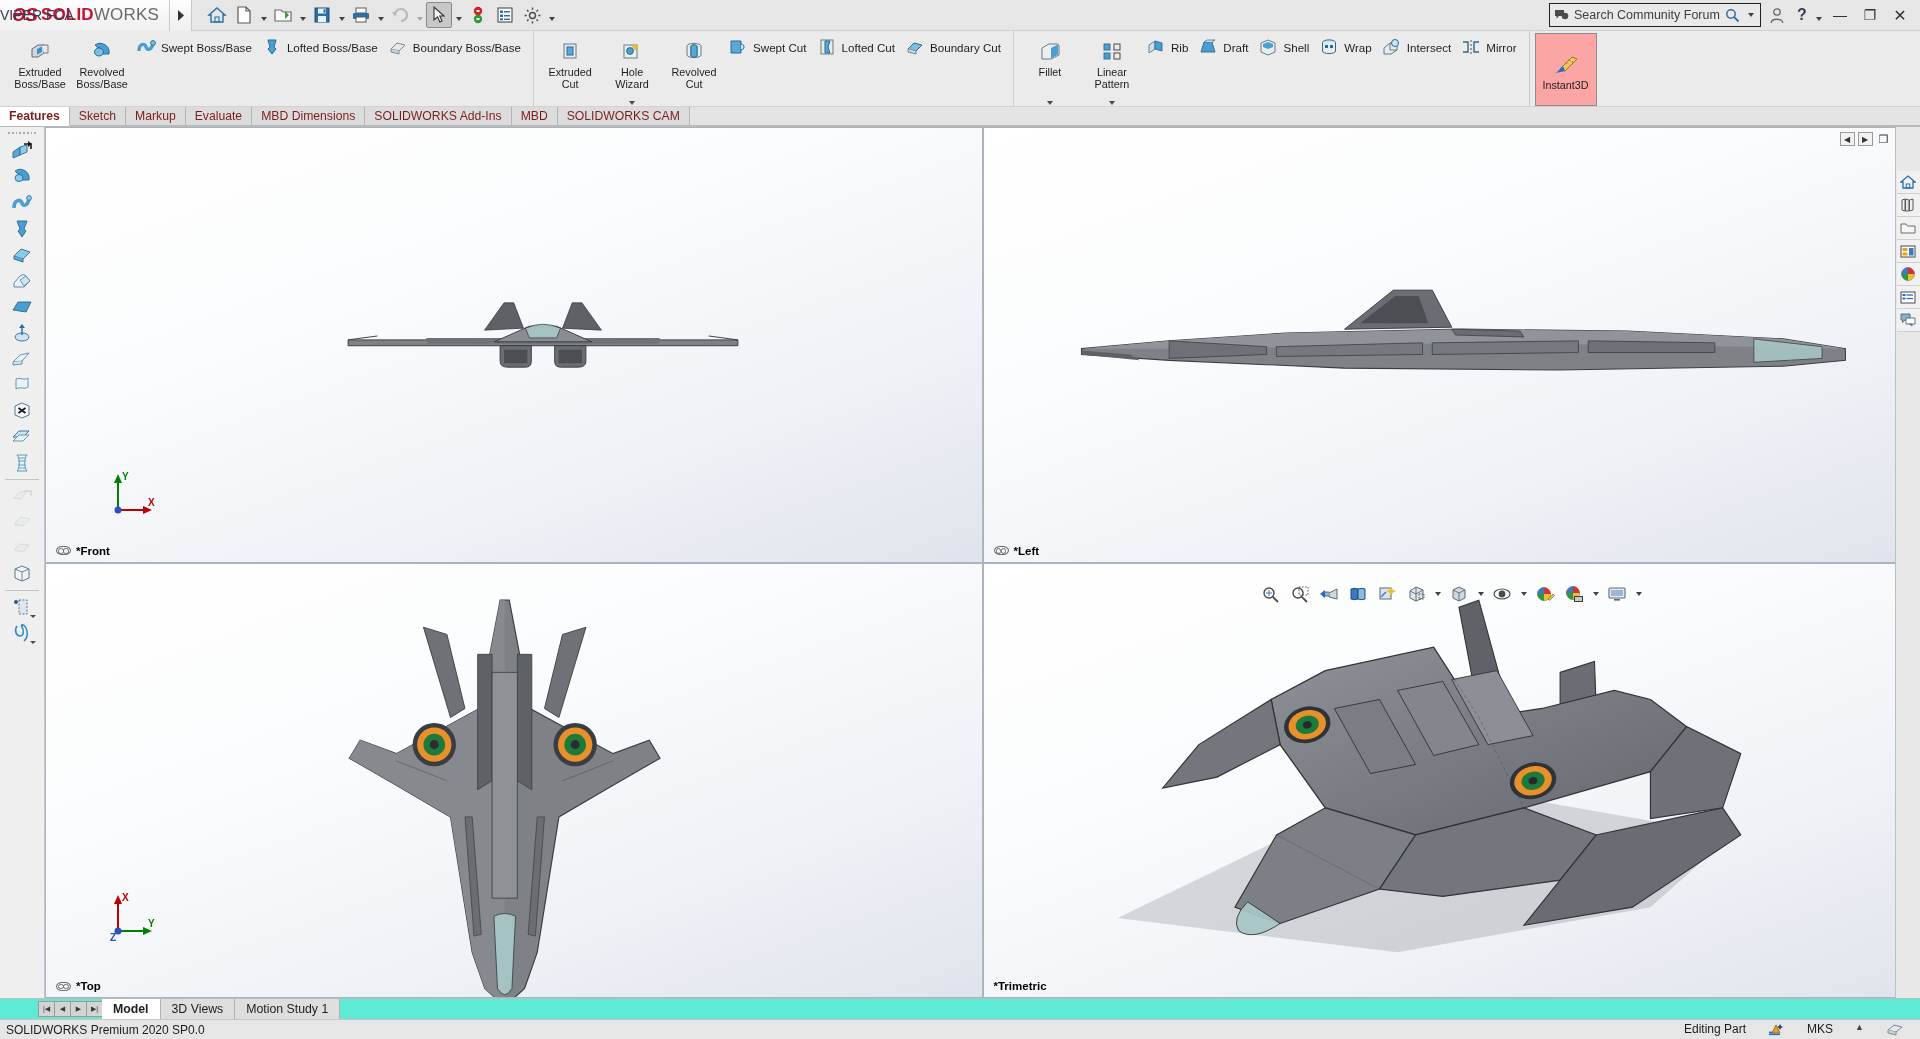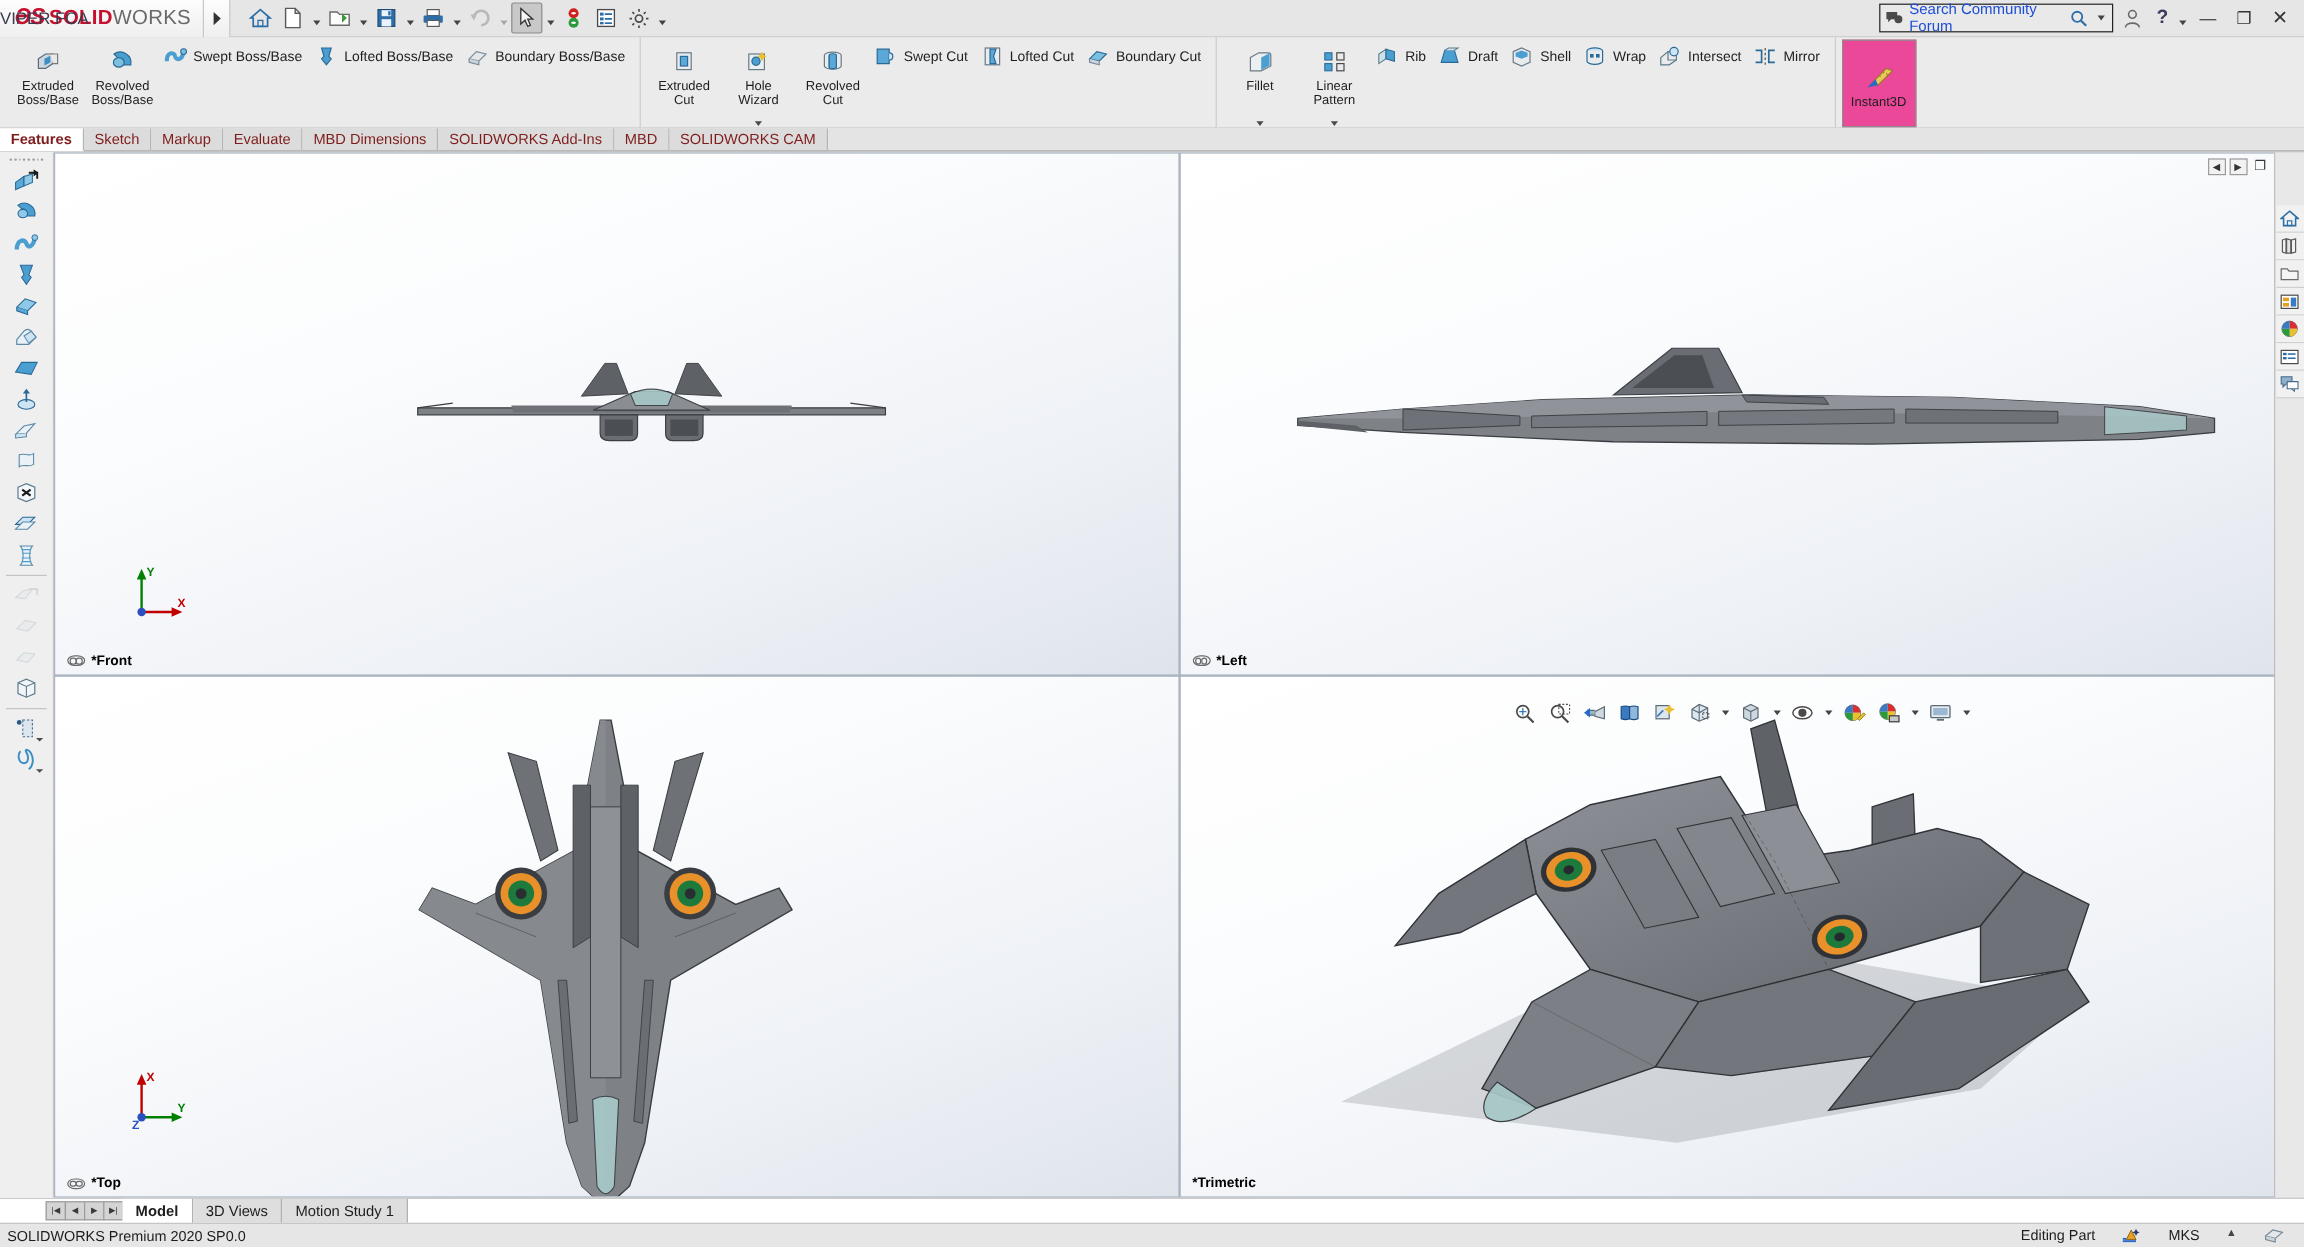--- a/index.html
+++ b/index.html
@@ -32,8 +32,8 @@
   .caret.dis i { border-top-color:#aaa; }
   .doc-title { position:absolute; left:0; right:0; text-align:left; font-size:14px; color:#3a3a50; pointer-events:none;}
   .tb-right { margin-left:auto; display:flex; align-items:center; gap:2px; padding-right:6px;}
-  .searchbox { width:195px; height:24px; border:1px solid #222; background:#e9e9e9; display:flex;
-               align-items:center; gap:5px; padding:0 4px; font-size:12.5px; color:#1d4ed8;}
+  .searchbox { width:212px; height:24px; border:1px solid #222; background:#e9e9e9; display:flex;
+               align-items:center; gap:5px; padding:0 4px; font-size:12.5px; color:#404040;}
   .win-btn { width:28px; height:28px; display:flex; align-items:center; justify-content:center; font-size:14px; color:#333;}
 
   

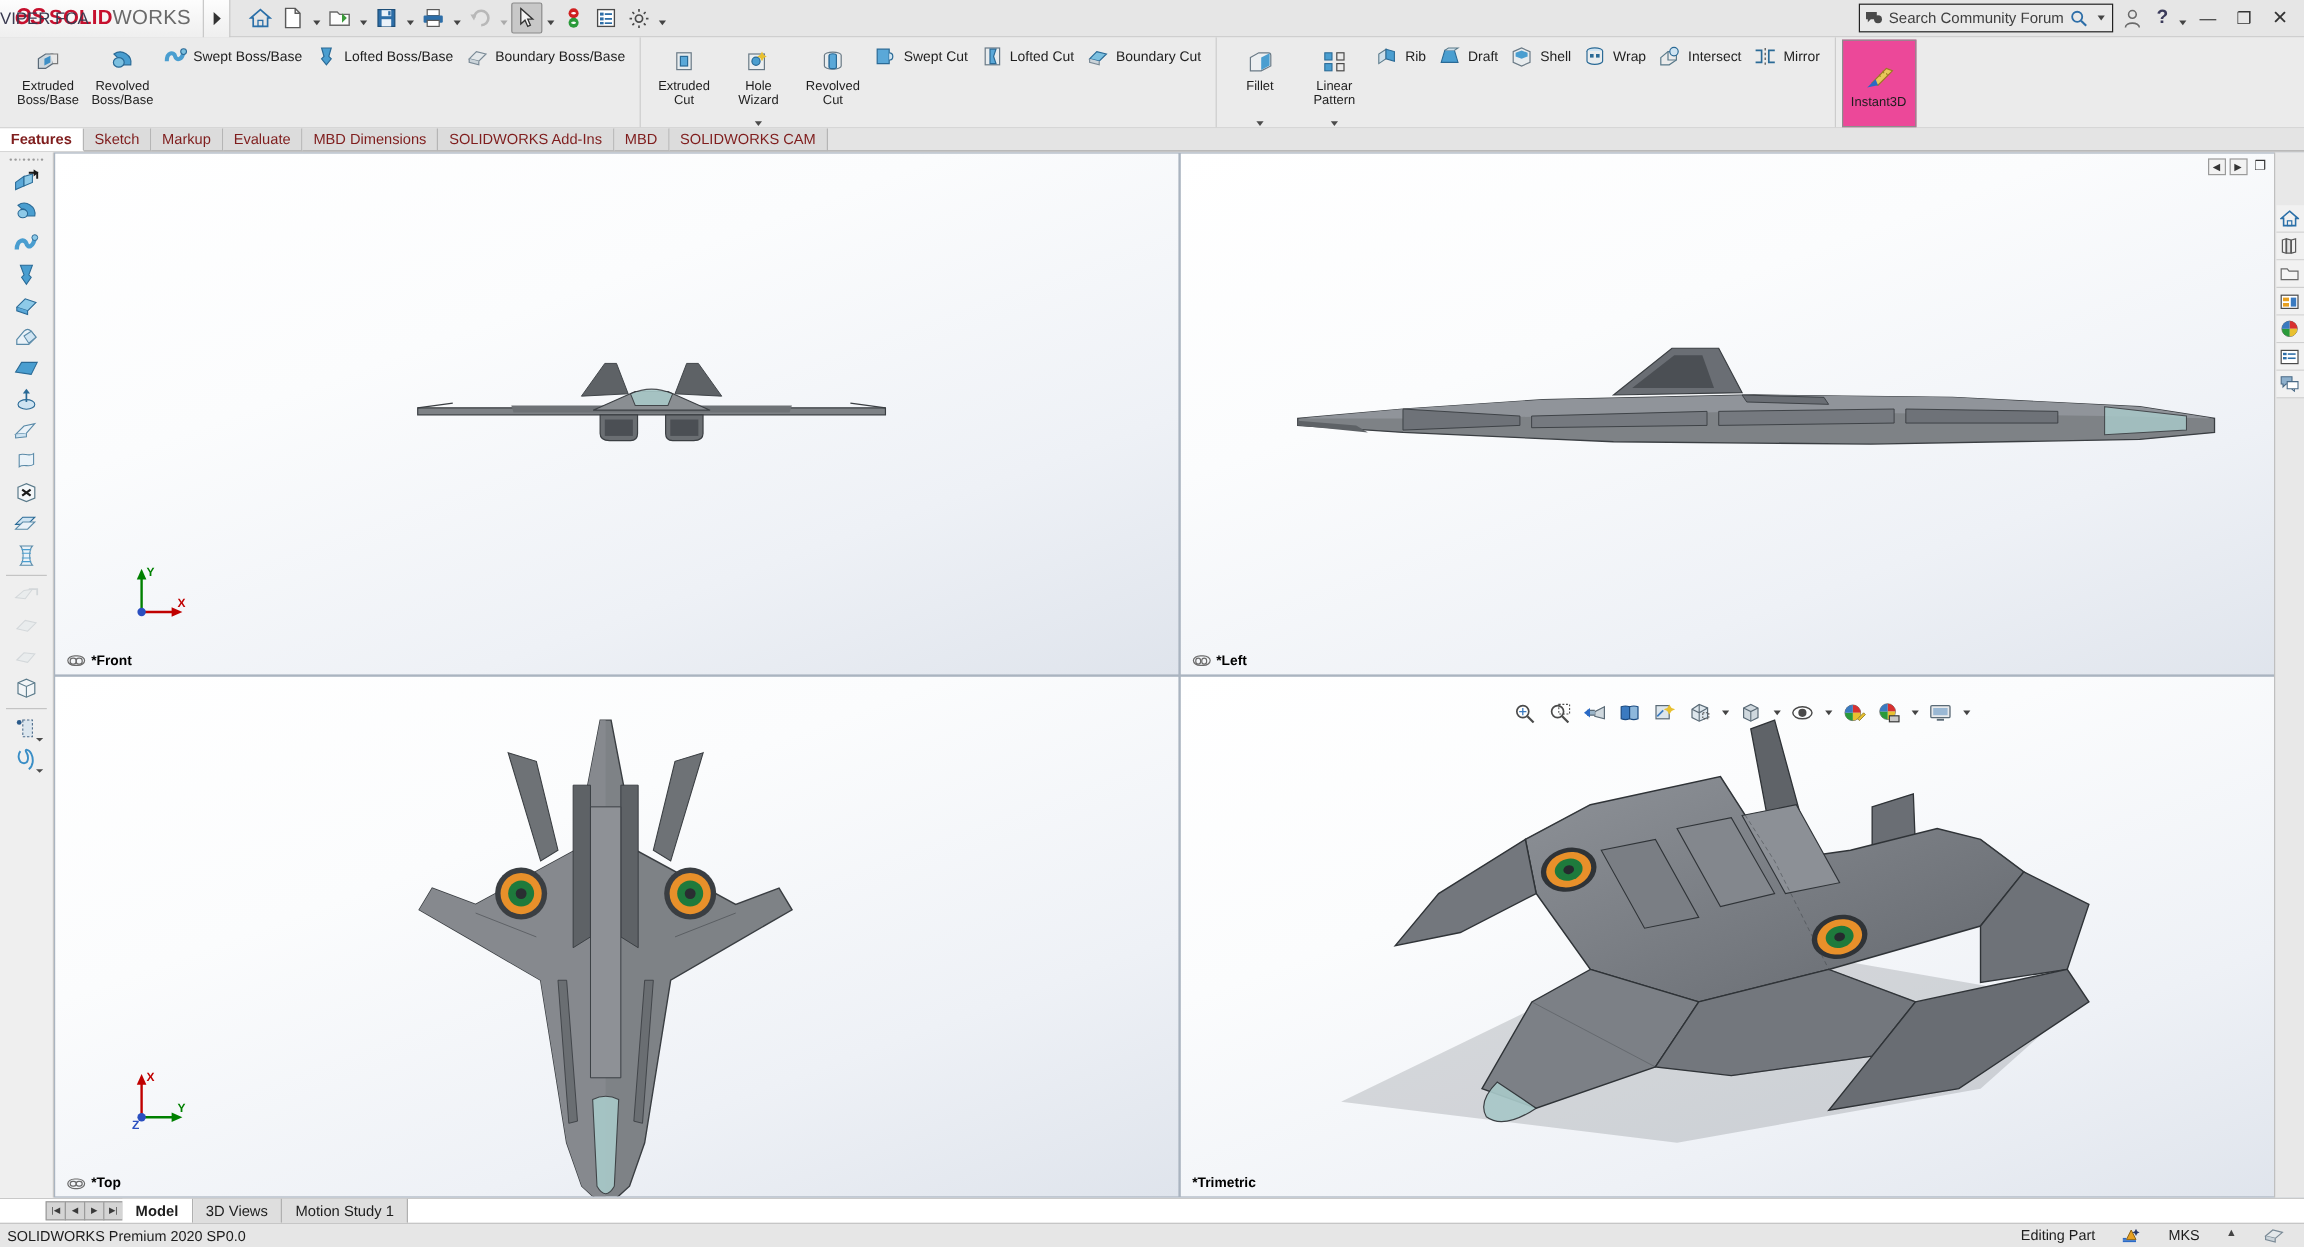--- a/index.html
+++ b/index.html
@@ -43,7 +43,7 @@
   .rgroup:last-child { border-right:none; }
   .bigbtn { width:62px; display:flex; flex-direction:column; align-items:center; justify-content:flex-start;
             padding-top:5px; font-size:10.8px; line-height:11.6px; text-align:center; color:#1e1e1e; border:1px solid transparent;}
-  .bigbtn.active { background:#ec4899; border:1px solid #8d8d8d;}
+  .bigbtn.active { background:#fca5a5; border:1px solid #8d8d8d;}
   .bigbtn .ic { height:26px; display:flex; align-items:center; justify-content:center; margin-bottom:2px;}
   .bigbtn .dd { margin-top:auto; }
   .dd i { border-left:3.5px solid transparent; border-right:3.5px solid transparent; border-top:4px solid #4b4b4b; display:block;}

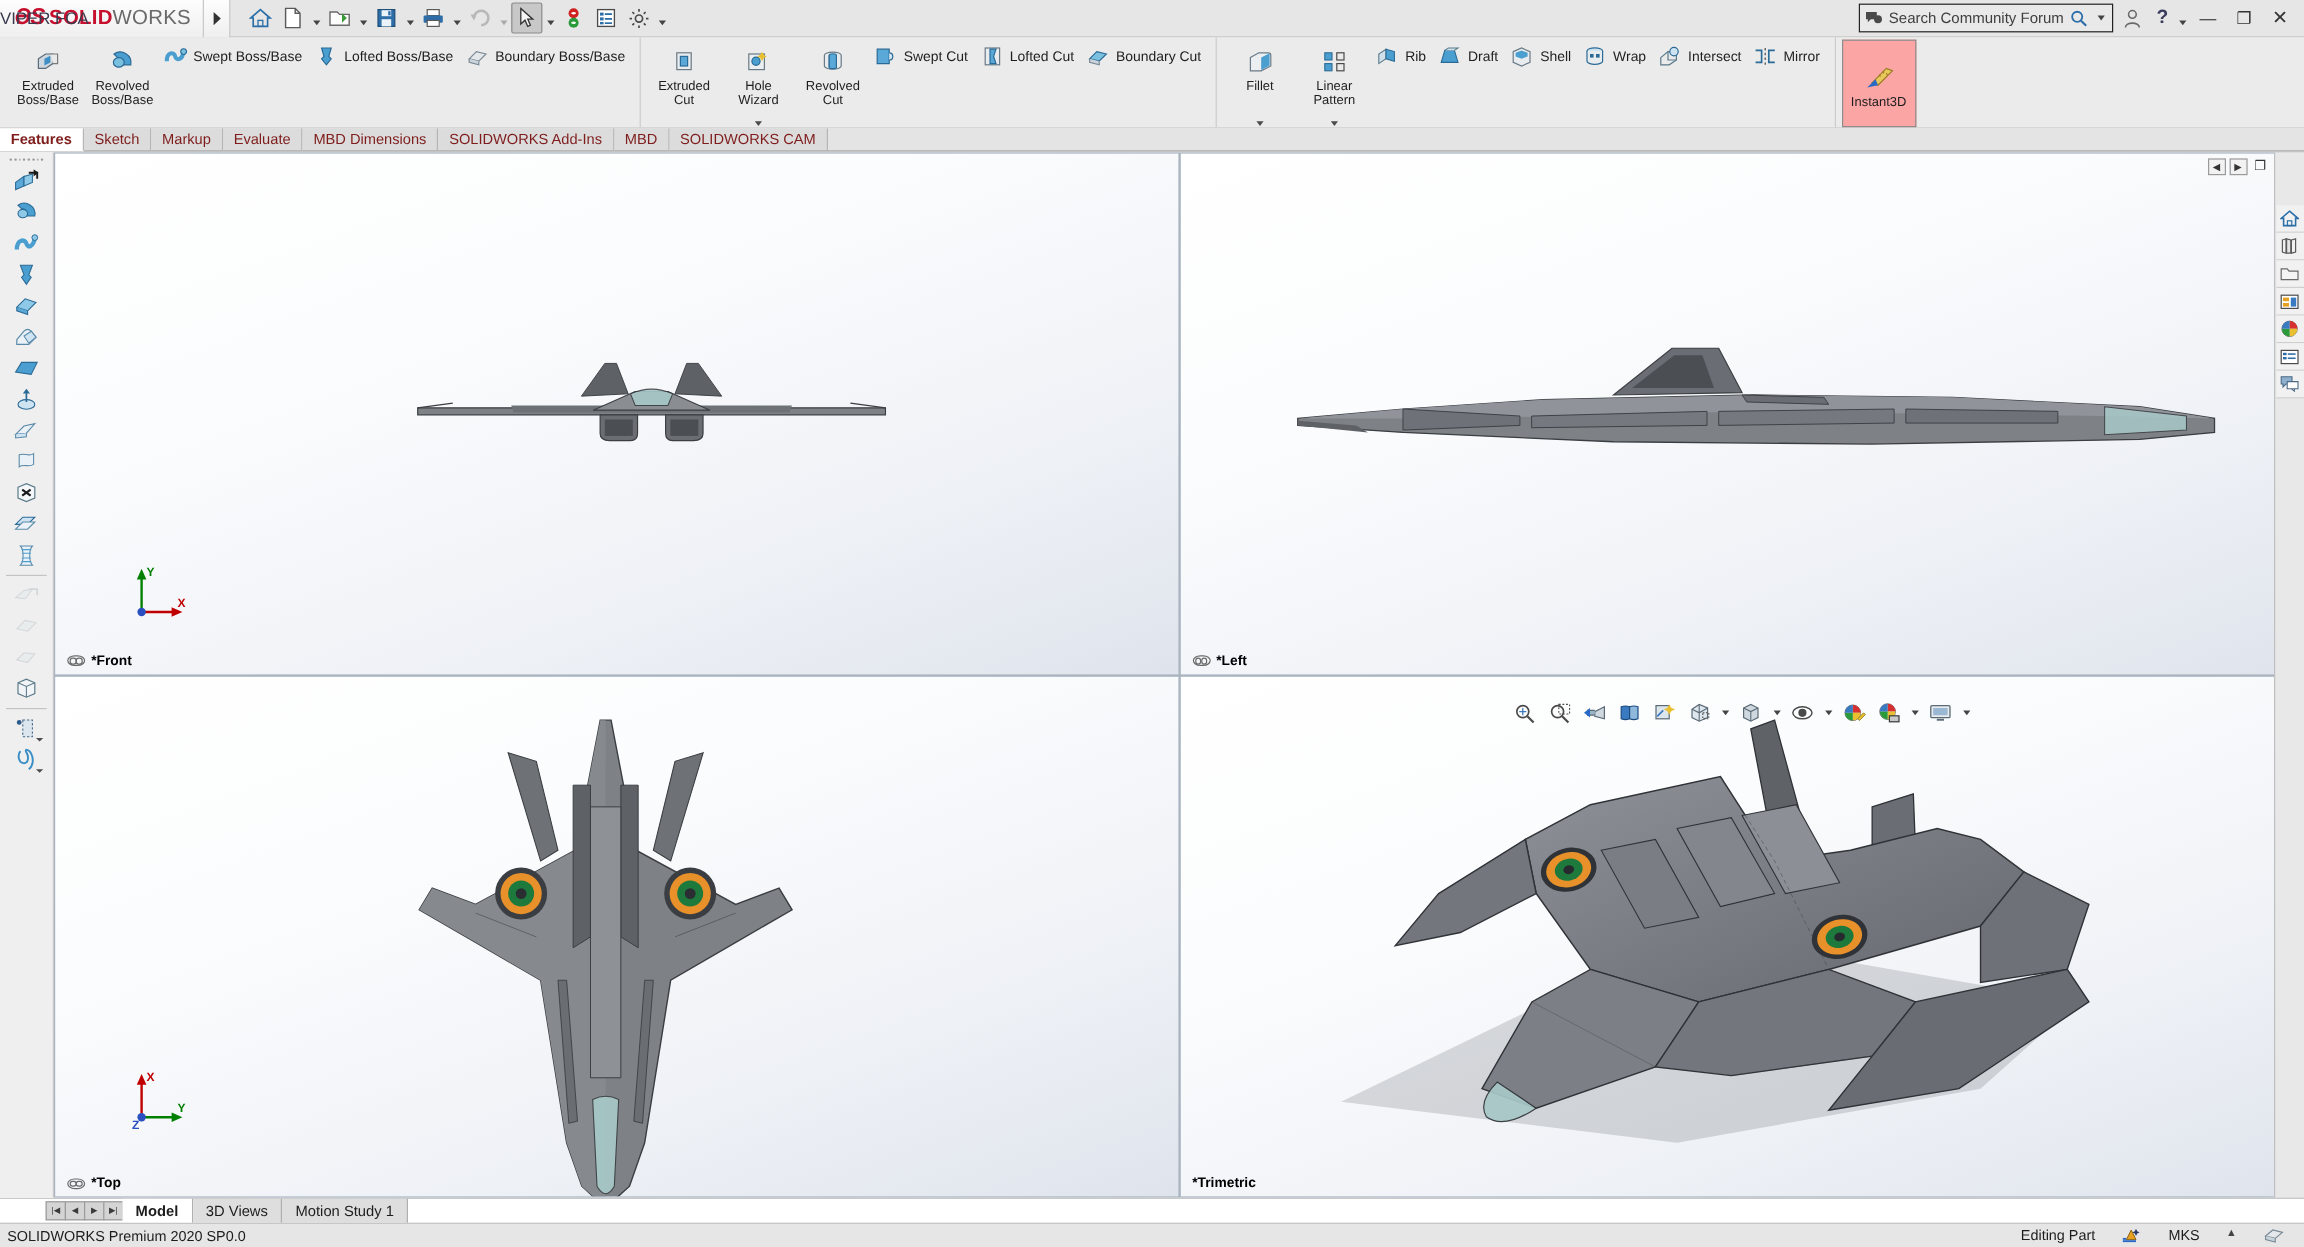--- a/index.html
+++ b/index.html
@@ -92,7 +92,7 @@
   .tp { width:23px;height:23px;display:flex;align-items:center;justify-content:center;border-bottom:1px solid #cfcfcf;background:#f1f1f1;}
 
   
-  .bottombar { height:21px; background:#ffffff; display:flex; align-items:stretch; font-size:12.3px;
+  .bottombar { height:21px; background:#5eead4; display:flex; align-items:stretch; font-size:12.3px;
                border-top:1px solid #bcbcbc; flex:0 0 21px;}
   .navb { display:flex; align-items:center; padding-left:38px;}
   .navb .n { width:17px;height:16px;border:1px solid #9b9b9b;background:#d4d4d4;display:flex;align-items:center;justify-content:center;font-size:7px;color:#3a3a3a;margin-right:-1px;}

